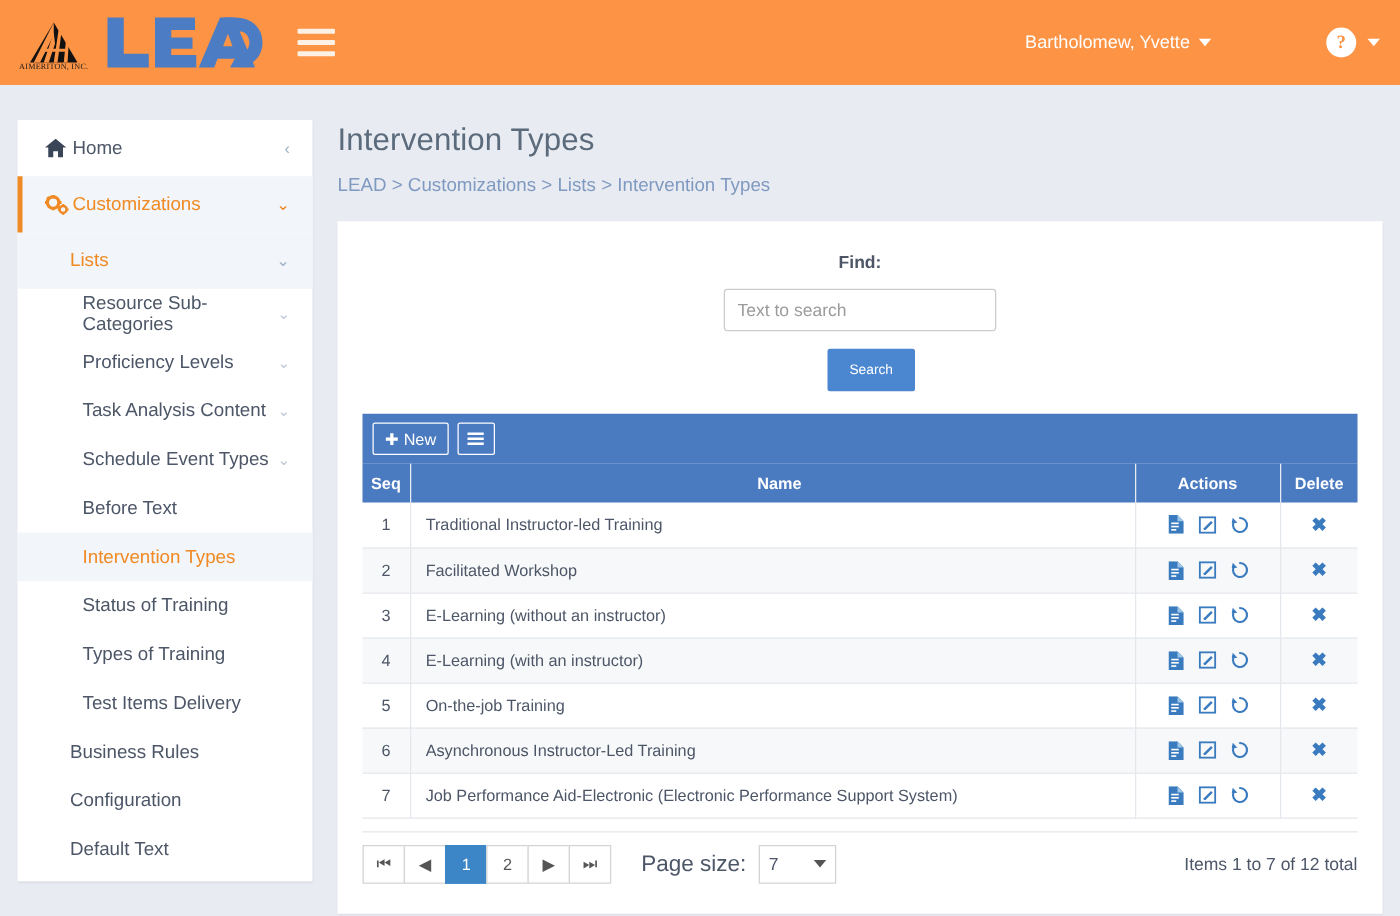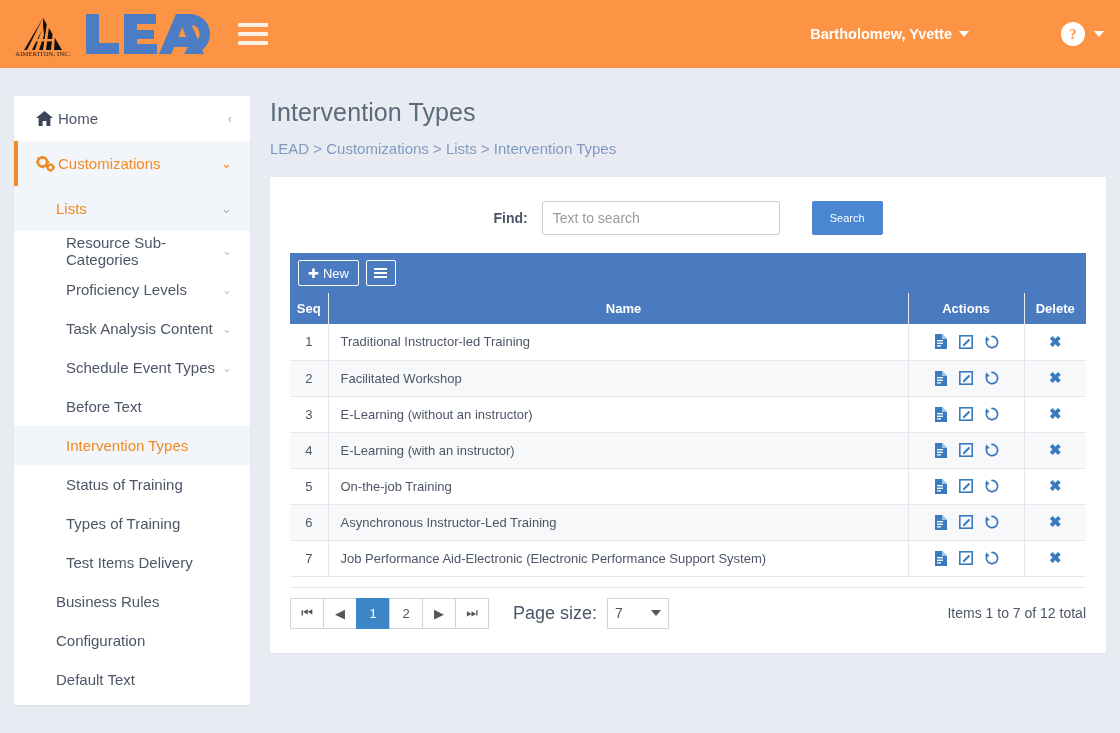--- a/index.html
+++ b/index.html
@@ -56,7 +56,7 @@
     display: flex; align-items: center; gap: 0;
   }
   .user-menu {
-    color: #ffffff; font-weight: bold; font-size: 14.5px;
+    color: #ffffff; font-weight: normal; font-size: 14.5px;
     display:flex; align-items:center; gap: 7px; cursor:pointer;
     margin-right: 92px;
   }

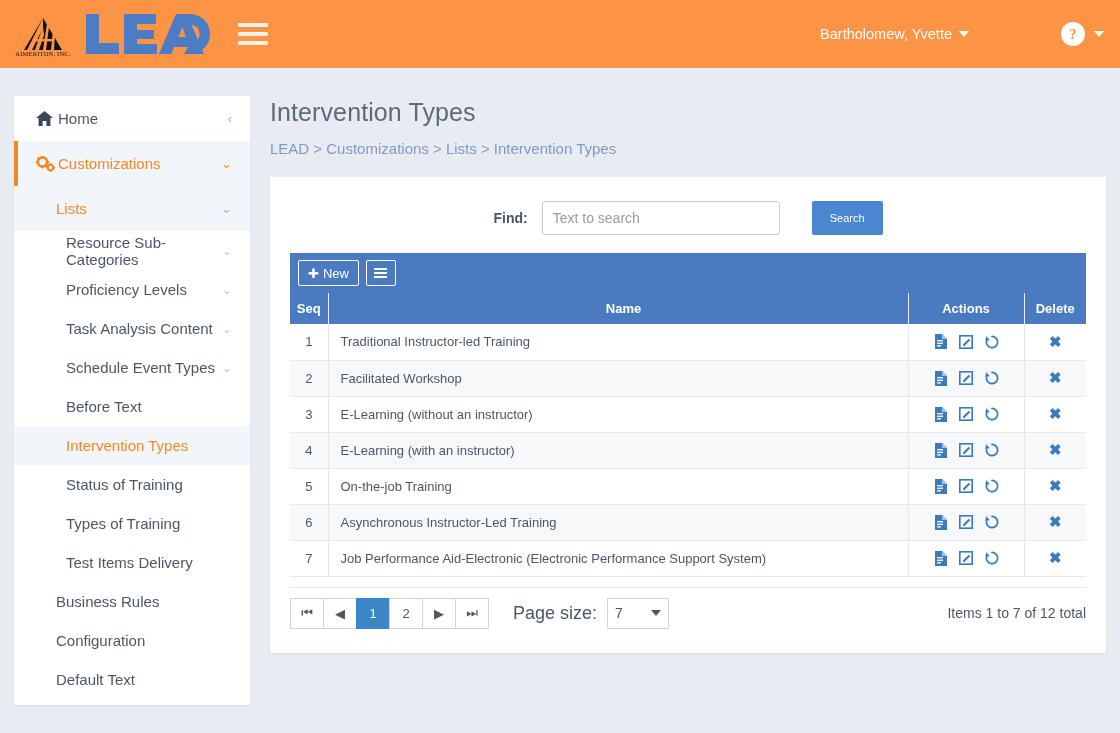--- a/index.html
+++ b/index.html
@@ -154,7 +154,7 @@
   }
   .findrow {
     display:flex; align-items:center; justify-content:center;
-    gap: 14px; padding: 6px 0 18px 0;
+    gap: 14px; padding: 6px 0 18px 0; flex-direction: column;
   }
   .findrow .lbl { font-weight: bold; color:#4c5667; font-size:14px; }
   .find-input {

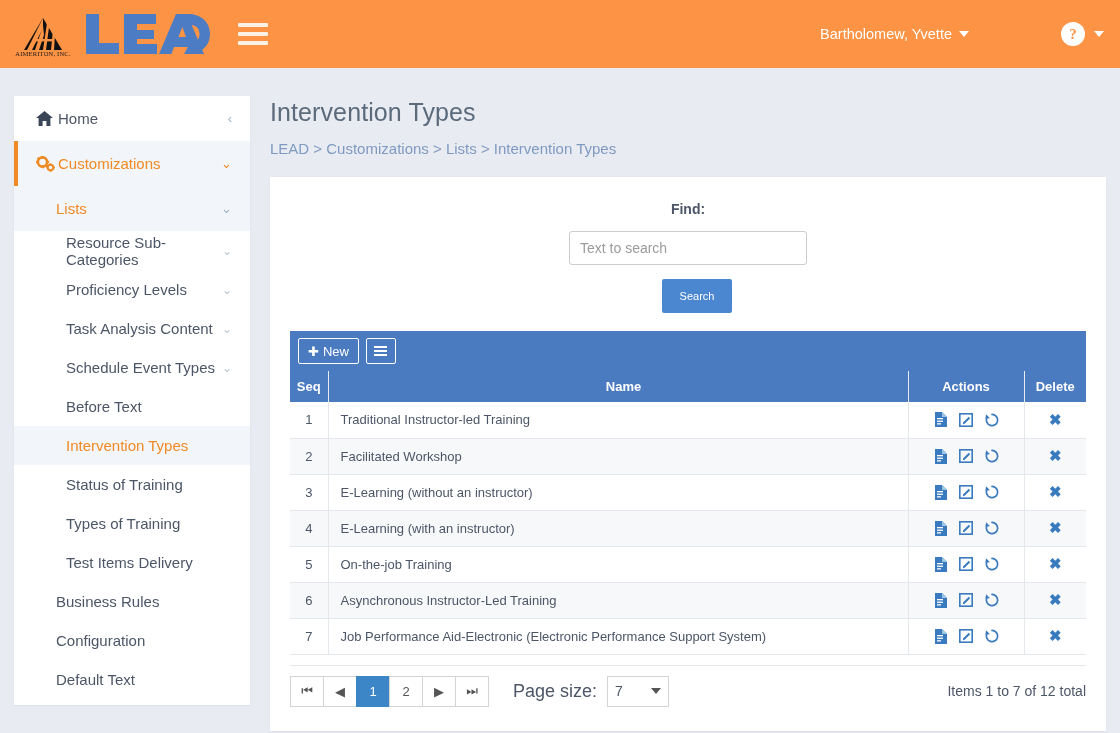--- a/index.html
+++ b/index.html
@@ -158,7 +158,7 @@
   }
   .findrow .lbl { font-weight: bold; color:#4c5667; font-size:14px; }
   .find-input {
-    width: 238px; height: 34px;
+    width: 218px; height: 34px;
     border: 1px solid #ccc; border-radius: 3px;
     padding: 0 10px; font-size: 14px; color:#555;
     font-family: "Liberation Sans", sans-serif;

